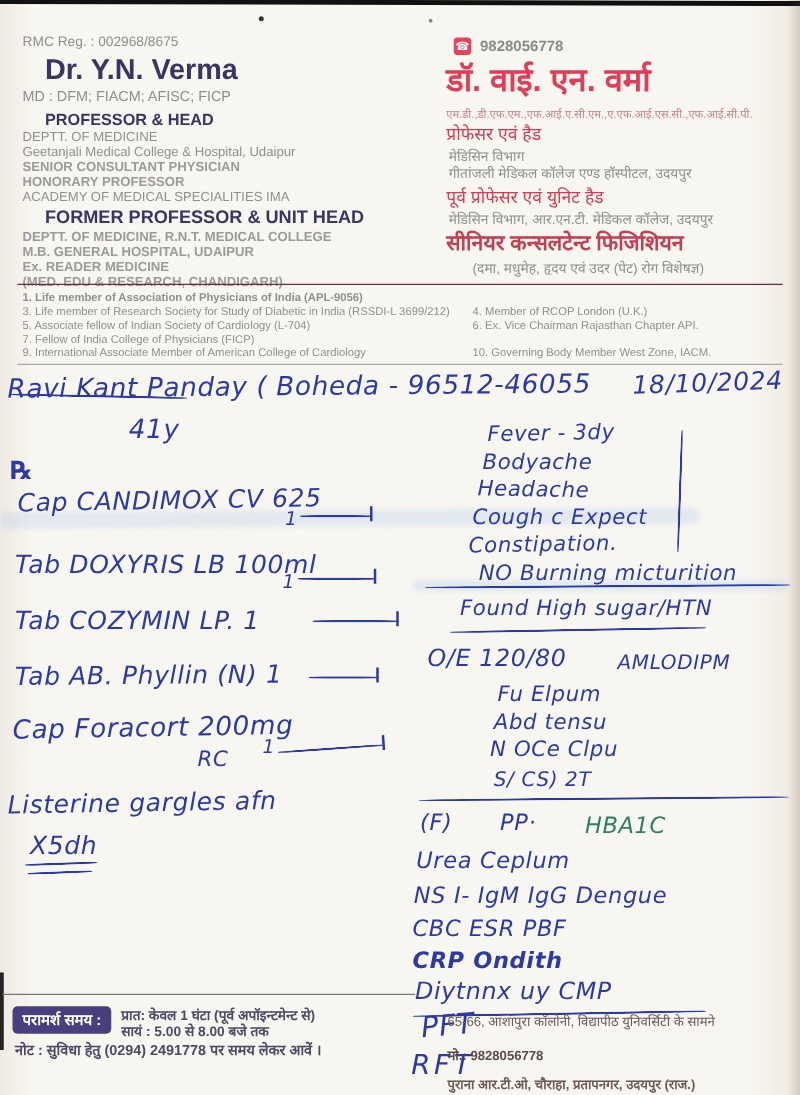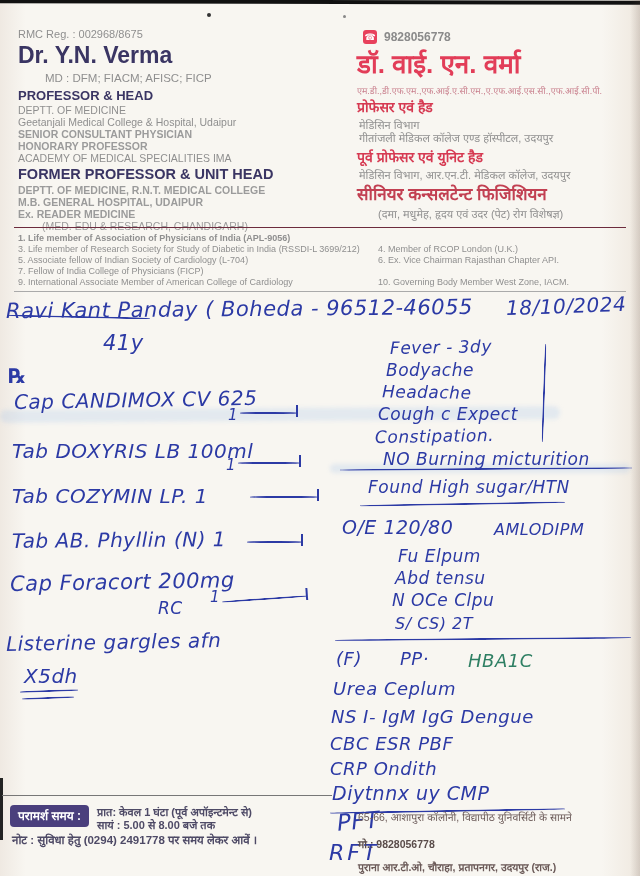--- a/index.html
+++ b/index.html
@@ -12,7 +12,7 @@
   }
   .pt{position:absolute;white-space:nowrap;}
   .gray{color:#8f8f8f;}
-  .indigo{color:#3a3563;font-weight:bold;}
+  .indigo{color:#3a3563;font-weight:bold;margin-left:18px;}
   .crimson{color:#d63a52;font-weight:bold;}
   .hw{
     position:absolute;white-space:nowrap;

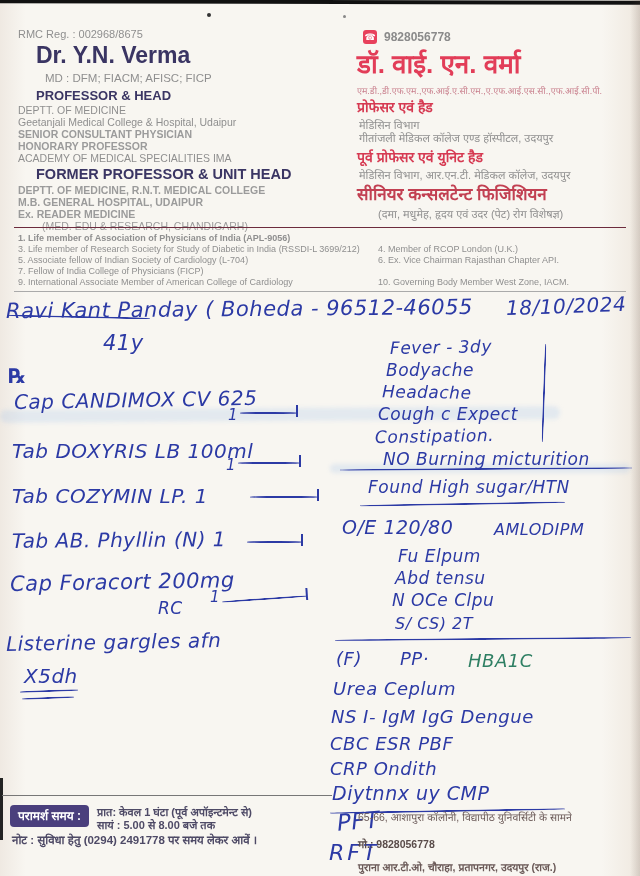--- a/index.html
+++ b/index.html
@@ -51,7 +51,7 @@
 
   <div class="pt gray" style="left:18px;top:28px;font-size:11px;">RMC Reg. : 002968/8675</div>
   <div class="pt indigo" style="left:18px;top:42px;font-size:23px;">Dr. Y.N. Verma</div>
-  <div class="pt gray" style="left:18px;top:72px;font-size:11.5px;margin-left:27px;">MD : DFM; FIACM; AFISC; FICP</div>
+  <div class="pt gray" style="left:18px;top:72px;font-size:11.5px;">MD : DFM; FIACM; AFISC; FICP</div>
   <div class="pt indigo" style="left:18px;top:88px;font-size:13px;">PROFESSOR &amp; HEAD</div>
   <div class="pt gray" style="left:18px;top:104px;font-size:10.5px;">DEPTT. OF MEDICINE</div>
   <div class="pt gray" style="left:18px;top:116px;font-size:10.5px;">Geetanjali Medical College &amp; Hospital, Udaipur</div>

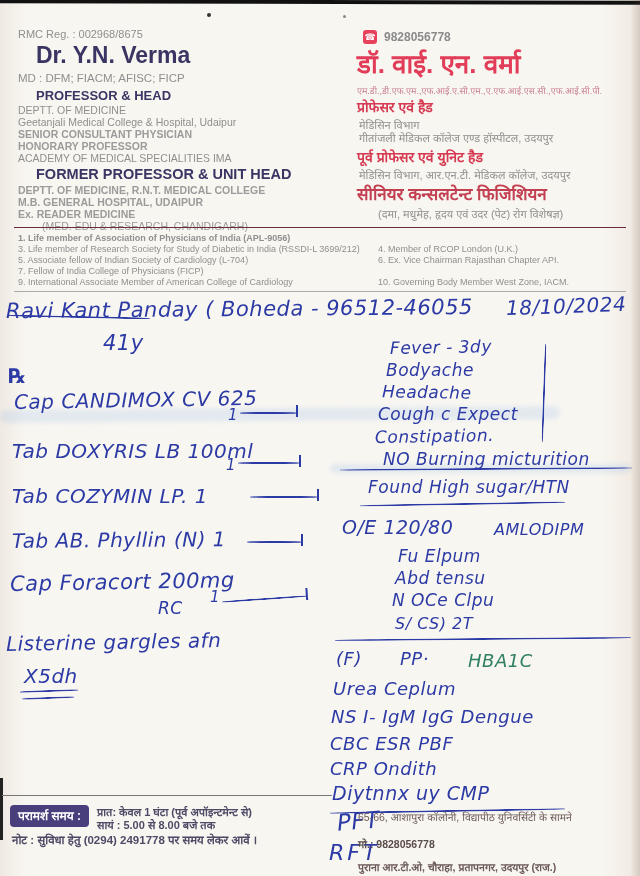--- a/index.html
+++ b/index.html
@@ -13,7 +13,7 @@
   .pt{position:absolute;white-space:nowrap;}
   .gray{color:#8f8f8f;}
   .indigo{color:#3a3563;font-weight:bold;margin-left:18px;}
-  .crimson{color:#d63a52;font-weight:bold;}
+  .crimson{color:#d63a52;font-weight:normal;}
   .hw{
     position:absolute;white-space:nowrap;
     font-family:"DejaVu Sans", sans-serif;

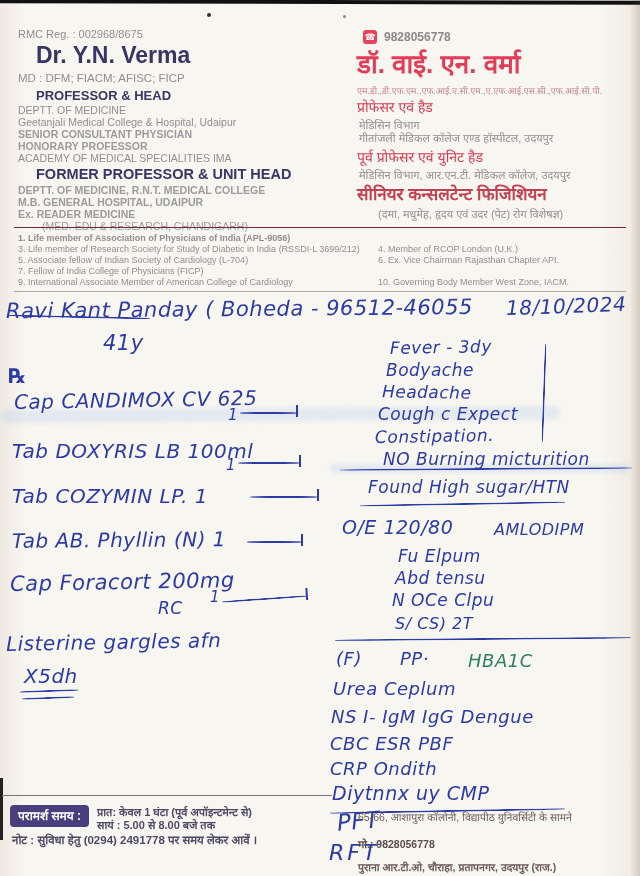--- a/index.html
+++ b/index.html
@@ -62,7 +62,7 @@
   <div class="pt gray" style="left:18px;top:184px;font-size:10.5px;font-weight:bold;color:#9b9b9b;">DEPTT. OF MEDICINE, R.N.T. MEDICAL COLLEGE</div>
   <div class="pt gray" style="left:18px;top:196px;font-size:10.5px;font-weight:bold;color:#9b9b9b;">M.B. GENERAL HOSPITAL, UDAIPUR</div>
   <div class="pt gray" style="left:18px;top:208px;font-size:10.5px;font-weight:bold;color:#9b9b9b;">Ex. READER MEDICINE</div>
-  <div class="pt gray" style="left:18px;top:220px;font-size:10.5px;font-weight:normal;color:#9b9b9b;margin-left:24px;">(MED. EDU &amp; RESEARCH, CHANDIGARH)</div>
+  <div class="pt gray" style="left:18px;top:220px;font-size:10.5px;font-weight:bold;color:#9b9b9b;">(MED. EDU &amp; RESEARCH, CHANDIGARH)</div>
 
   <div class="phone-badge" style="left:363px;top:30px;">☎</div>
   <div class="pt" style="left:384px;top:30px;font-size:12px;color:#8a8a8a;font-weight:bold;">9828056778</div>

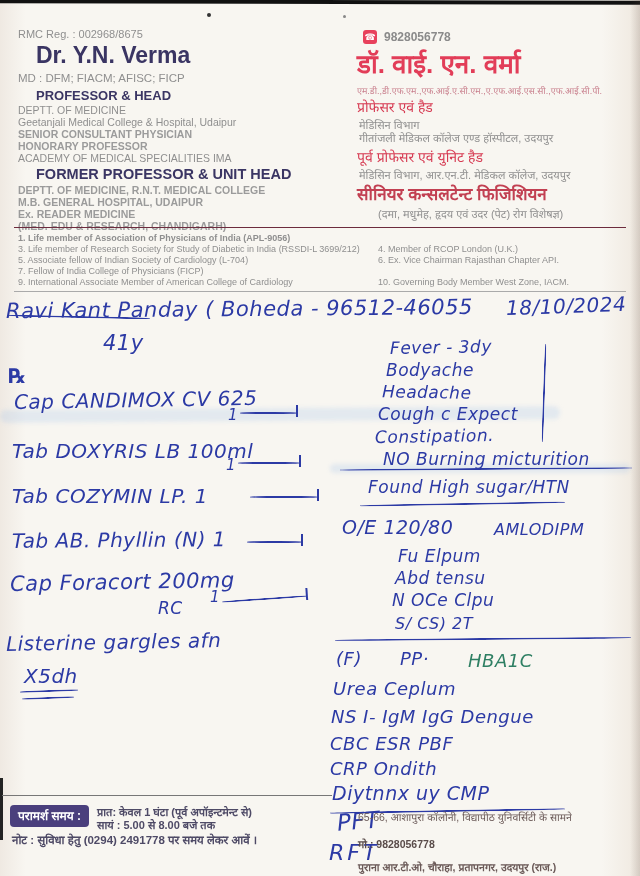--- a/index.html
+++ b/index.html
@@ -143,7 +143,7 @@
   <div class="hw" style="left:333px;top:678px;font-size:18px;">Urea Ceplum</div>
   <div class="hw" style="left:331px;top:706px;font-size:18px;">NS I- IgM IgG Dengue</div>
   <div class="hw" style="left:330px;top:733px;font-size:18px;">CBC ESR PBF</div>
-  <div class="hw" style="left:330px;top:758px;font-size:18px;">CRP Ondith</div>
+  <div class="hw" style="left:330px;top:758px;font-size:18px;font-weight:bold;">CRP Ondith</div>
   <div class="hw" style="left:332px;top:782px;font-size:19px;">Diytnnx uy CMP</div>
   <div class="ink-line" style="left:330px;top:810px;width:235px;transform:rotate(-1deg);"></div>
   <div class="hw" style="left:337px;top:808px;font-size:23px;transform:rotate(-5deg);">PFT</div>

